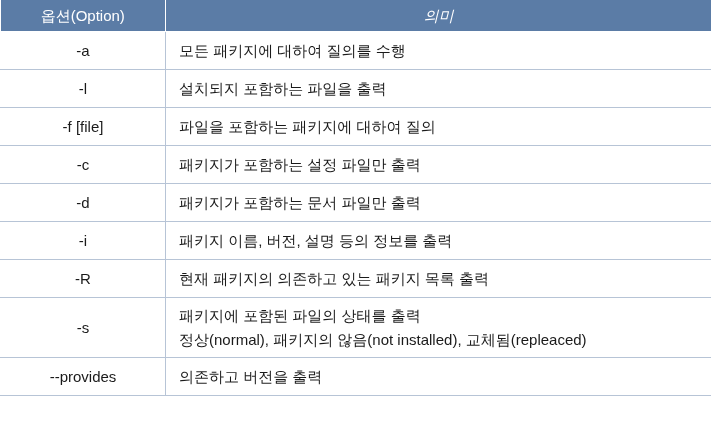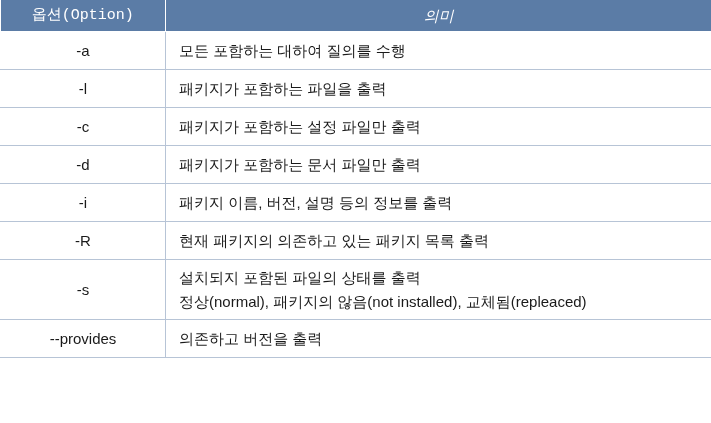--- a/index.html
+++ b/index.html
@@ -35,7 +35,6 @@
   }
   #options-table thead th.th-option {
     border-left: none;
-    font-family: Liberation Mono, monospace;
   }
   #options-table thead th.th-meaning {
     border-right: none;

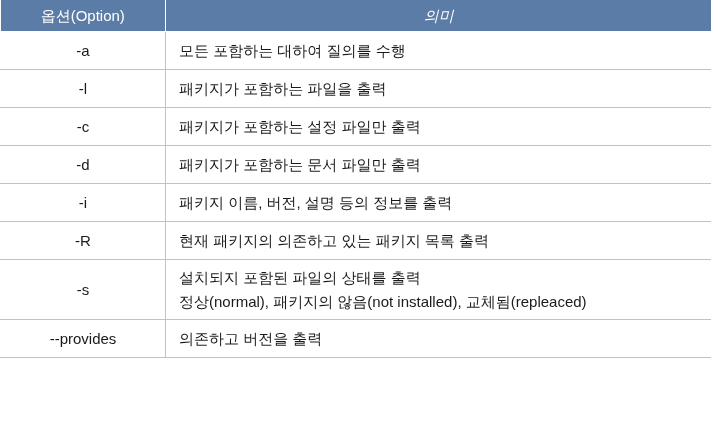--- a/index.html
+++ b/index.html
@@ -94,7 +94,7 @@
       <tr class="row-normal">
         <td class="cell-option">-a</td>
         <td class="cell-meaning">
-          <span class="meaning-single">모든 포함하는 대하여 질의를 수행</span>
+          <span class="meaning-single">모든 패키지에 대하여 질의를 수행</span>
         </td>
       </tr>
       <tr class="row-normal">

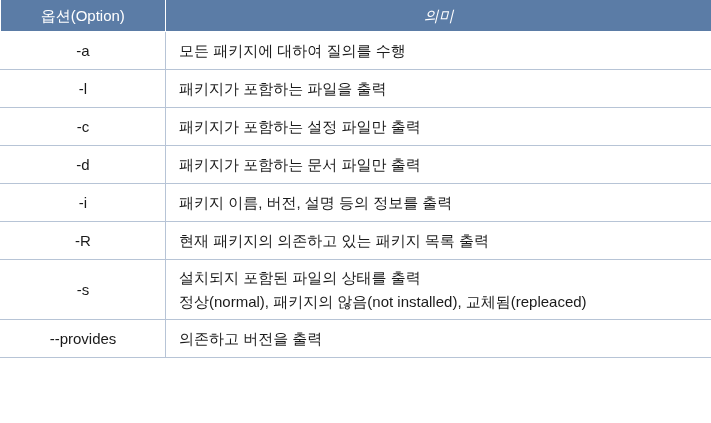--- a/index.html
+++ b/index.html
@@ -100,7 +100,7 @@
       <tr class="row-normal">
         <td class="cell-option">-l</td>
         <td class="cell-meaning">
-          <span class="meaning-single">패키지가 포함하는 파일을 출력</span>
+          <span class="meaning-single">설치되지 포함하는 파일을 출력</span>
         </td>
       </tr>
       <tr class="row-normal">

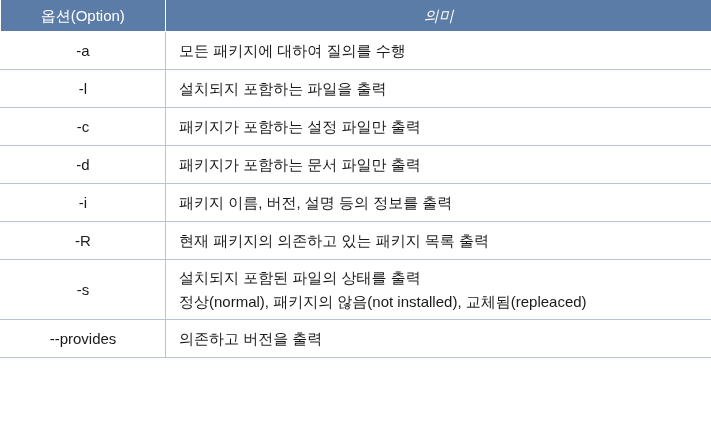--- a/index.html
+++ b/index.html
@@ -104,6 +104,12 @@
         </td>
       </tr>
       <tr class="row-normal">
+        <td class="cell-option">-f [file]</td>
+        <td class="cell-meaning">
+          <span class="meaning-single">파일을 포함하는 패키지에 대하여 질의</span>
+        </td>
+      </tr>
+      <tr class="row-normal">
         <td class="cell-option">-c</td>
         <td class="cell-meaning">
           <span class="meaning-single">패키지가 포함하는 설정 파일만 출력</span>

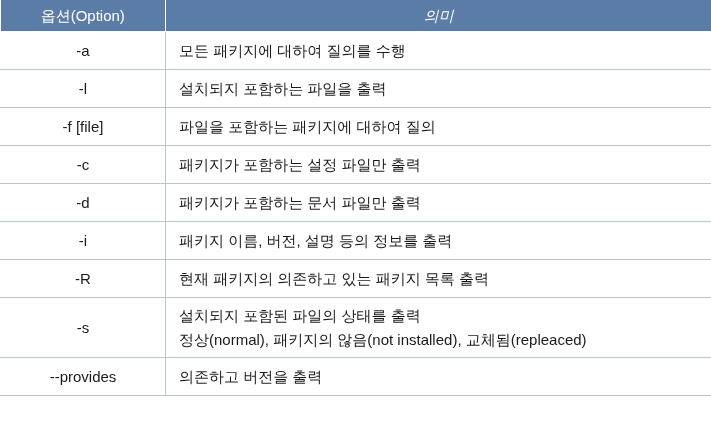--- a/index.html
+++ b/index.html
@@ -136,7 +136,7 @@
       <tr class="row-tall">
         <td class="cell-option">-s</td>
         <td class="cell-meaning">
-          <span class="meaning-line">설치되지 포함된 파일의 상태를 출력</span>
+          <span class="meaning-line">패키지에 포함된 파일의 상태를 출력</span>
           <span class="meaning-line">정상(normal), 패키지의 않음(not installed), 교체됨(repleaced)</span>
         </td>
       </tr>

